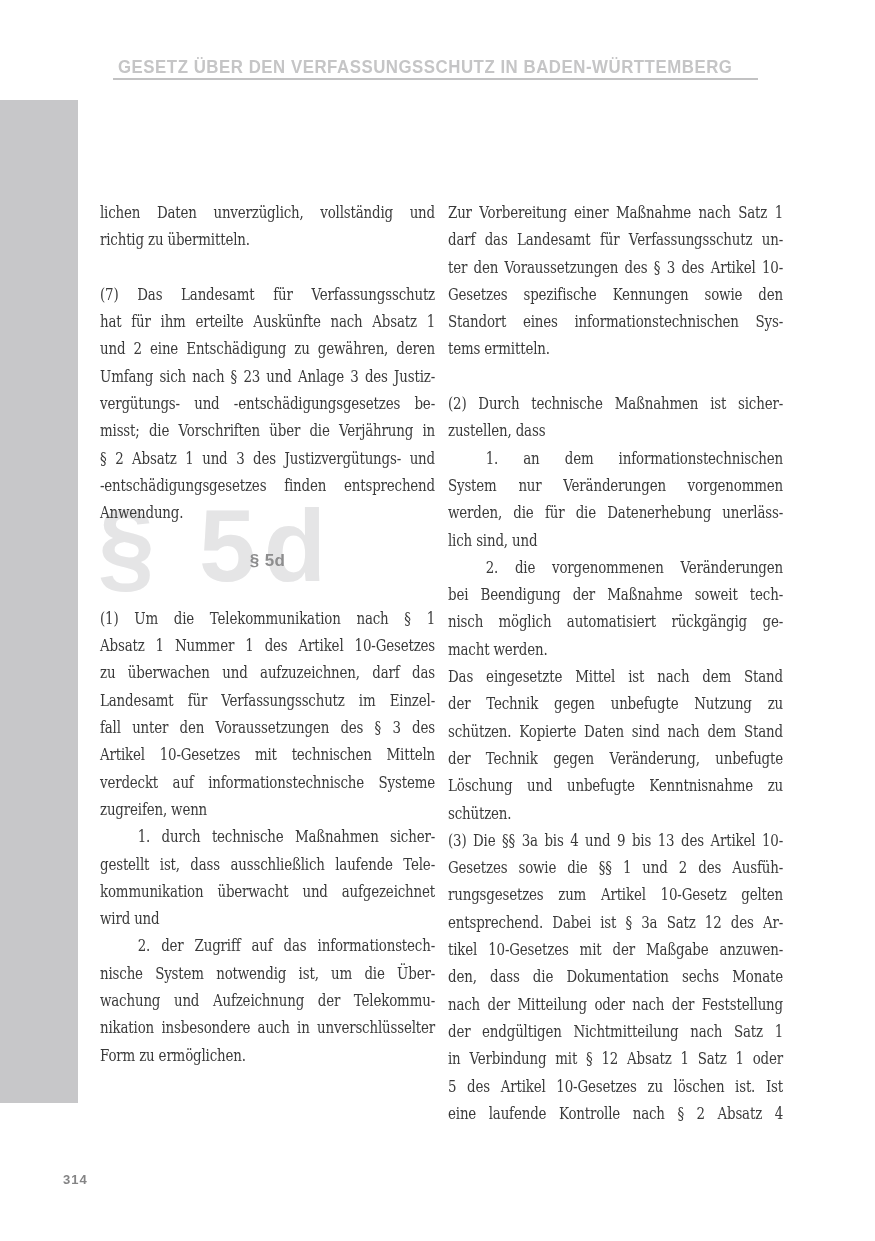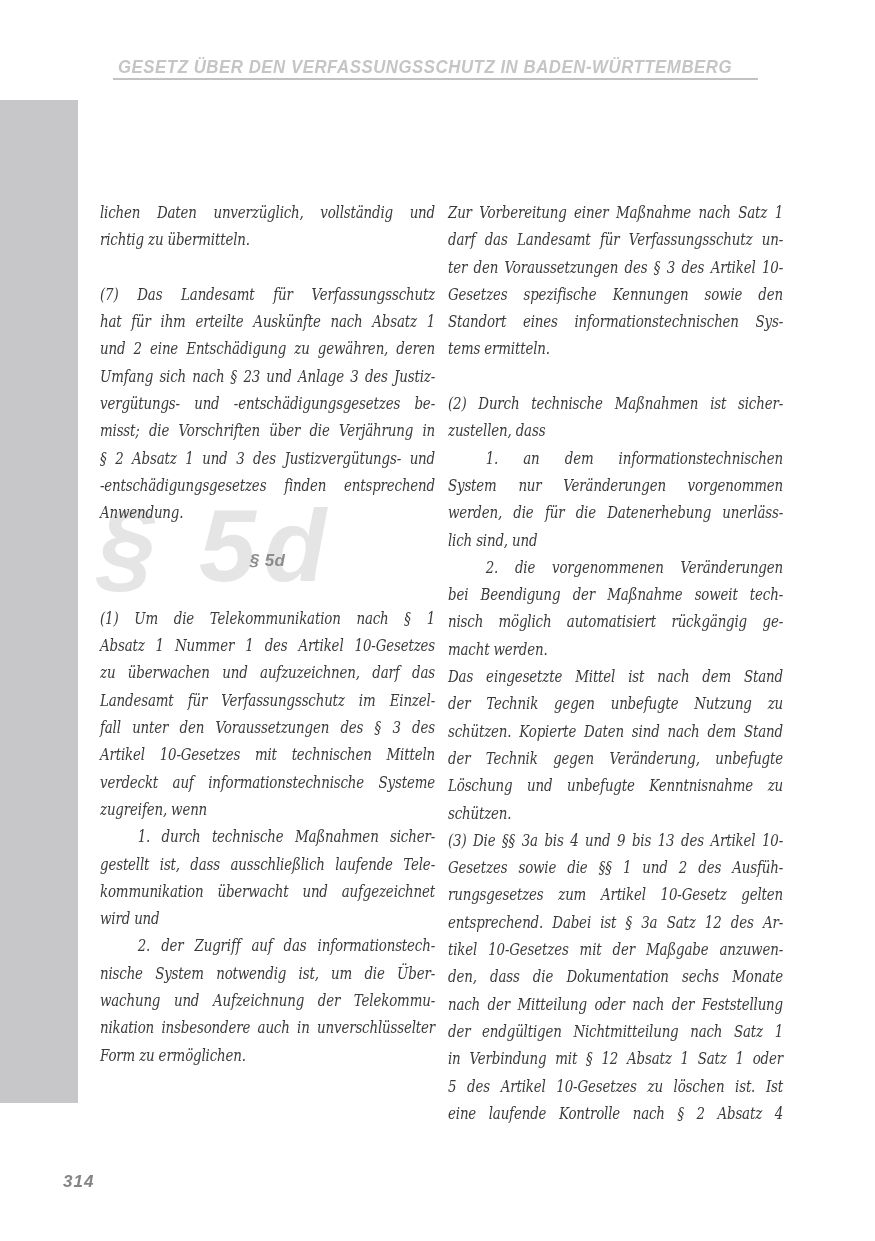--- a/index.html
+++ b/index.html
@@ -9,7 +9,6 @@
     background:#ffffff;
     overflow:hidden;
     font-family:"DejaVu Serif", serif;
-    font-style:italic;
   }
   
   .sidebar-block{

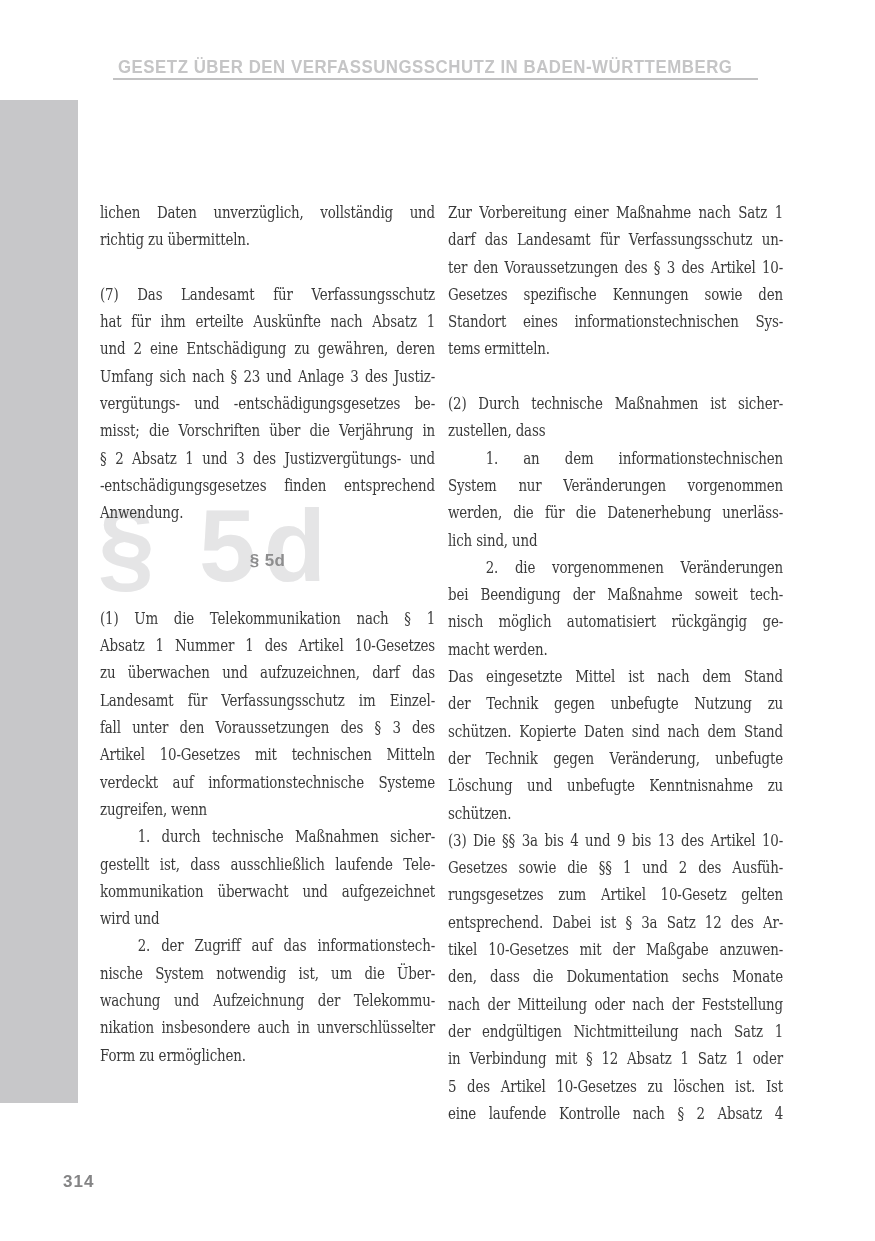--- a/index.html
+++ b/index.html
@@ -92,7 +92,7 @@
     position:absolute;left:63px;top:1172px;
     font-family:"Liberation Sans", sans-serif;
     font-weight:bold;
-    font-size:17px;
+    font-size:13px;
     letter-spacing:1px;
     color:#848485;
   }

